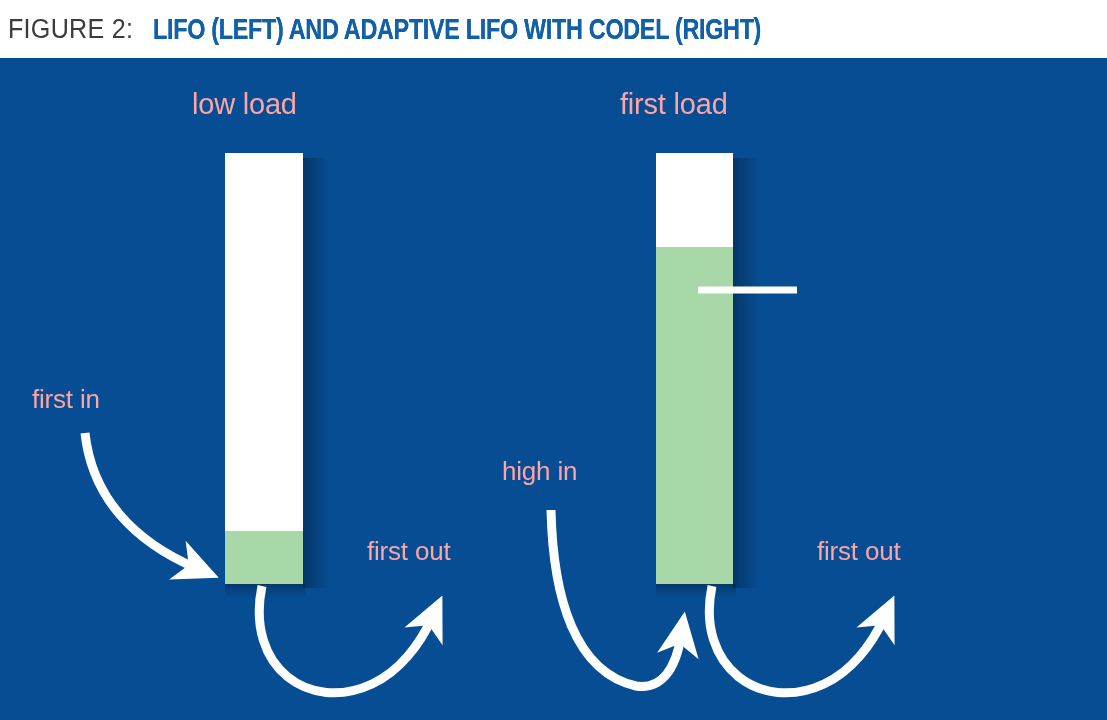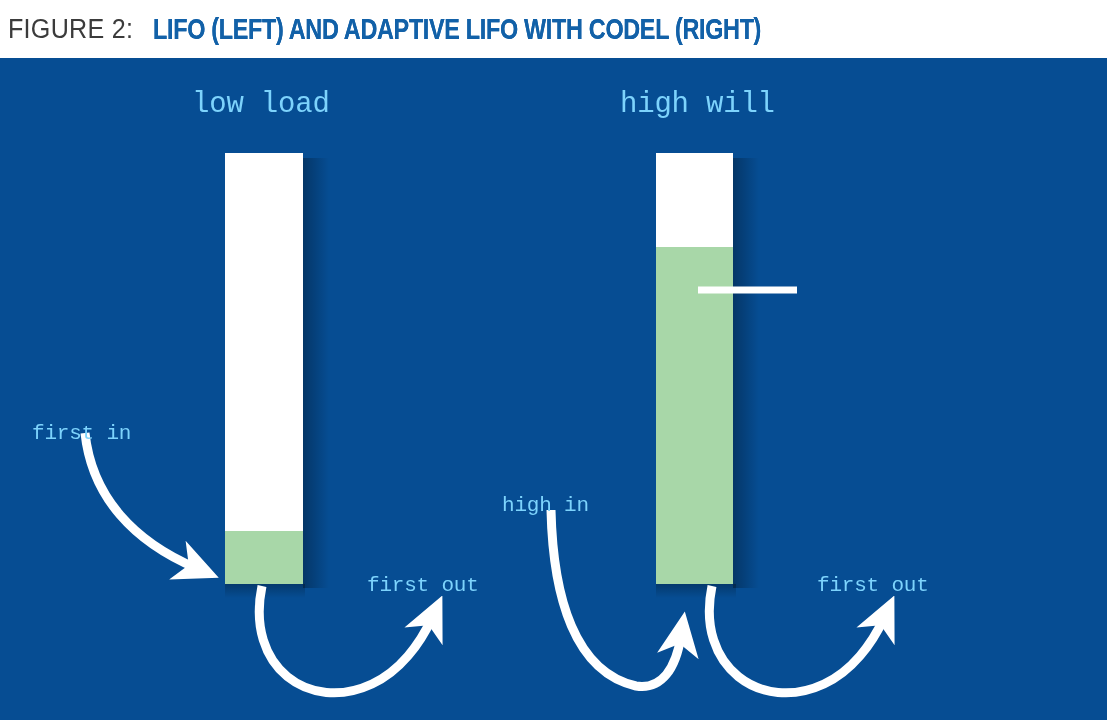--- a/index.html
+++ b/index.html
@@ -75,8 +75,8 @@
   
   .lbl {
     position: absolute;
-    color: #7dd3fc;
-    font-family: Liberation Mono, monospace;
+    color: #fca5a5;
+    font-family: Liberation Sans, sans-serif;
     font-weight: 400;
     white-space: nowrap;
     letter-spacing: -0.2px;

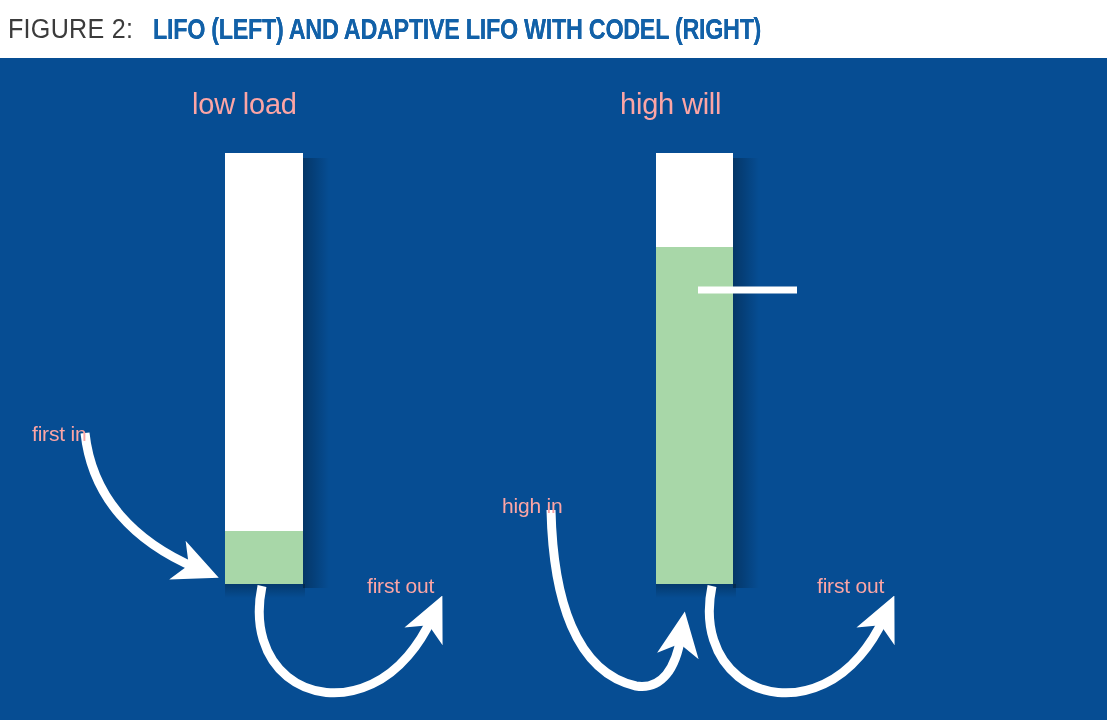--- a/index.html
+++ b/index.html
@@ -147,7 +147,7 @@
 
     <div class="lbl lbl-head" id="label-low-load">low load</div>
 
-    <div class="lbl lbl-head" id="label-high-load">high will</div>
+    <div class="lbl lbl-head" id="label-high-load">first load</div>
 
     <div class="lbl lbl-body" id="label-first-in">first in</div>
 

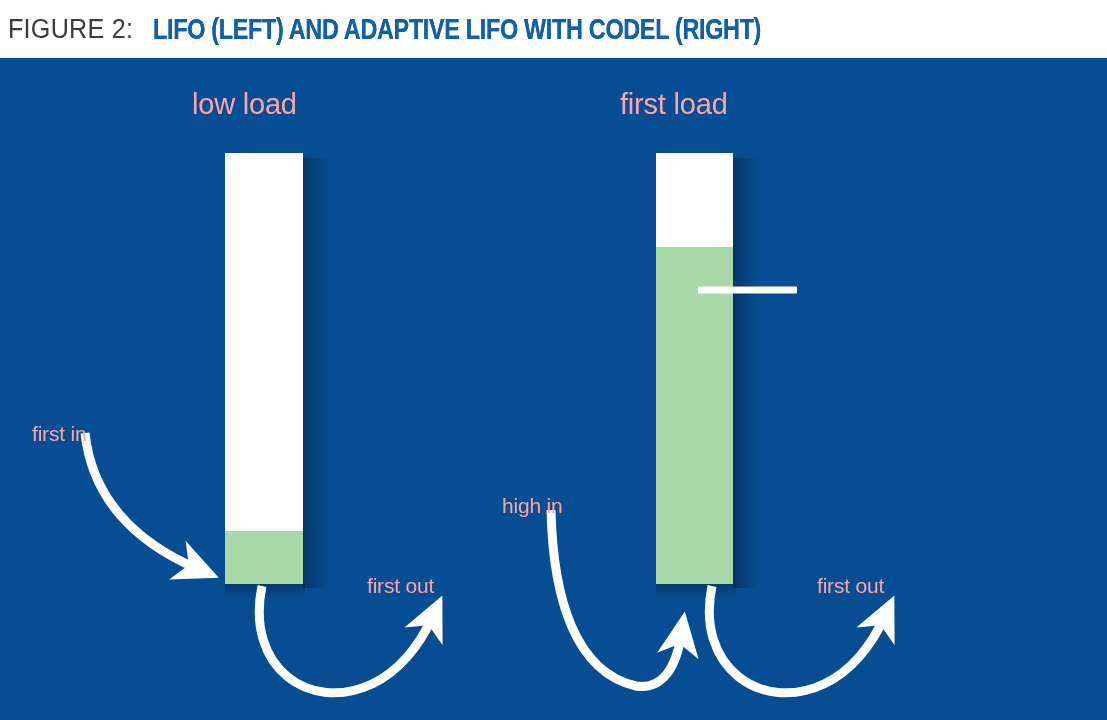--- a/index.html
+++ b/index.html
@@ -82,7 +82,7 @@
     letter-spacing: -0.2px;
   }
   .lbl-head { font-size: 29px; }
-  .lbl-body { font-size: 21px; margin-top: 38px; }
+  .lbl-body { font-size: 26px; }
   .lbl-note { font-size: 30px; line-height: 41px; white-space: normal; width: 290px; }
 
   #label-low-load  { left: 192px; top: 30px; }

